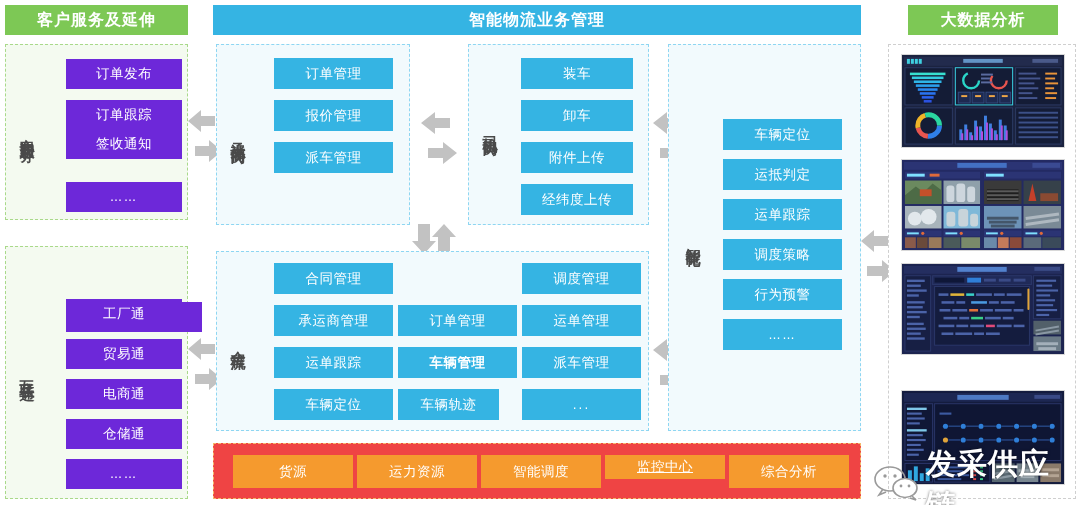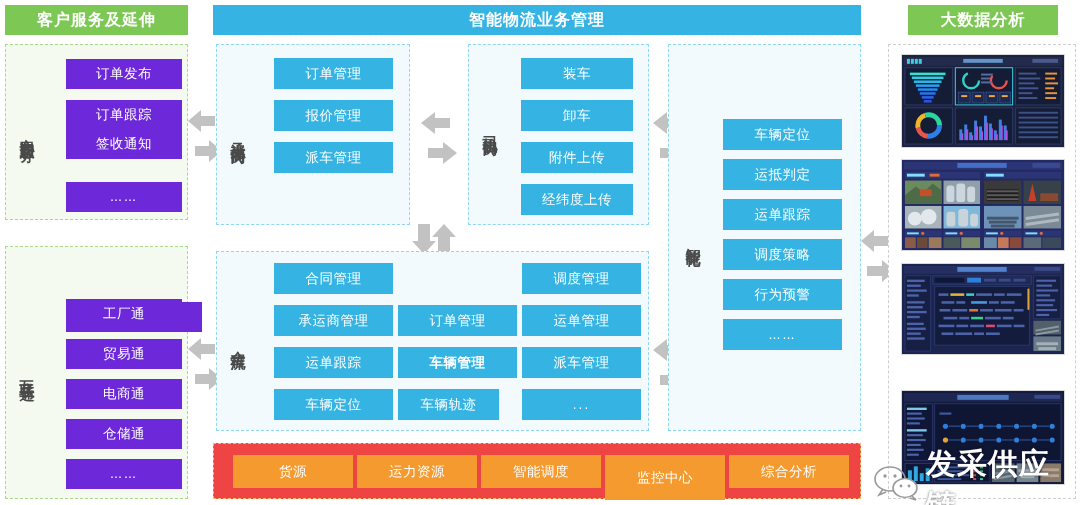--- a/index.html
+++ b/index.html
@@ -193,7 +193,7 @@
     <div class="chip orange" style="left:19px;top:11px;width:120px;height:33px;">货源</div>
     <div class="chip orange" style="left:143px;top:11px;width:120px;height:33px;">运力资源</div>
     <div class="chip orange" style="left:267px;top:11px;width:120px;height:33px;">智能调度</div>
-    <div class="chip orange" style="left:391px;top:11px;width:120px;height:45px;">监控中心</div>
+    <div class="chip orange" style="left:391px;top:11px;width:120px;height:24px;text-decoration:underline;">监控中心</div>
     <div class="chip orange" style="left:515px;top:11px;width:120px;height:33px;">综合分析</div>
   </div>
 

